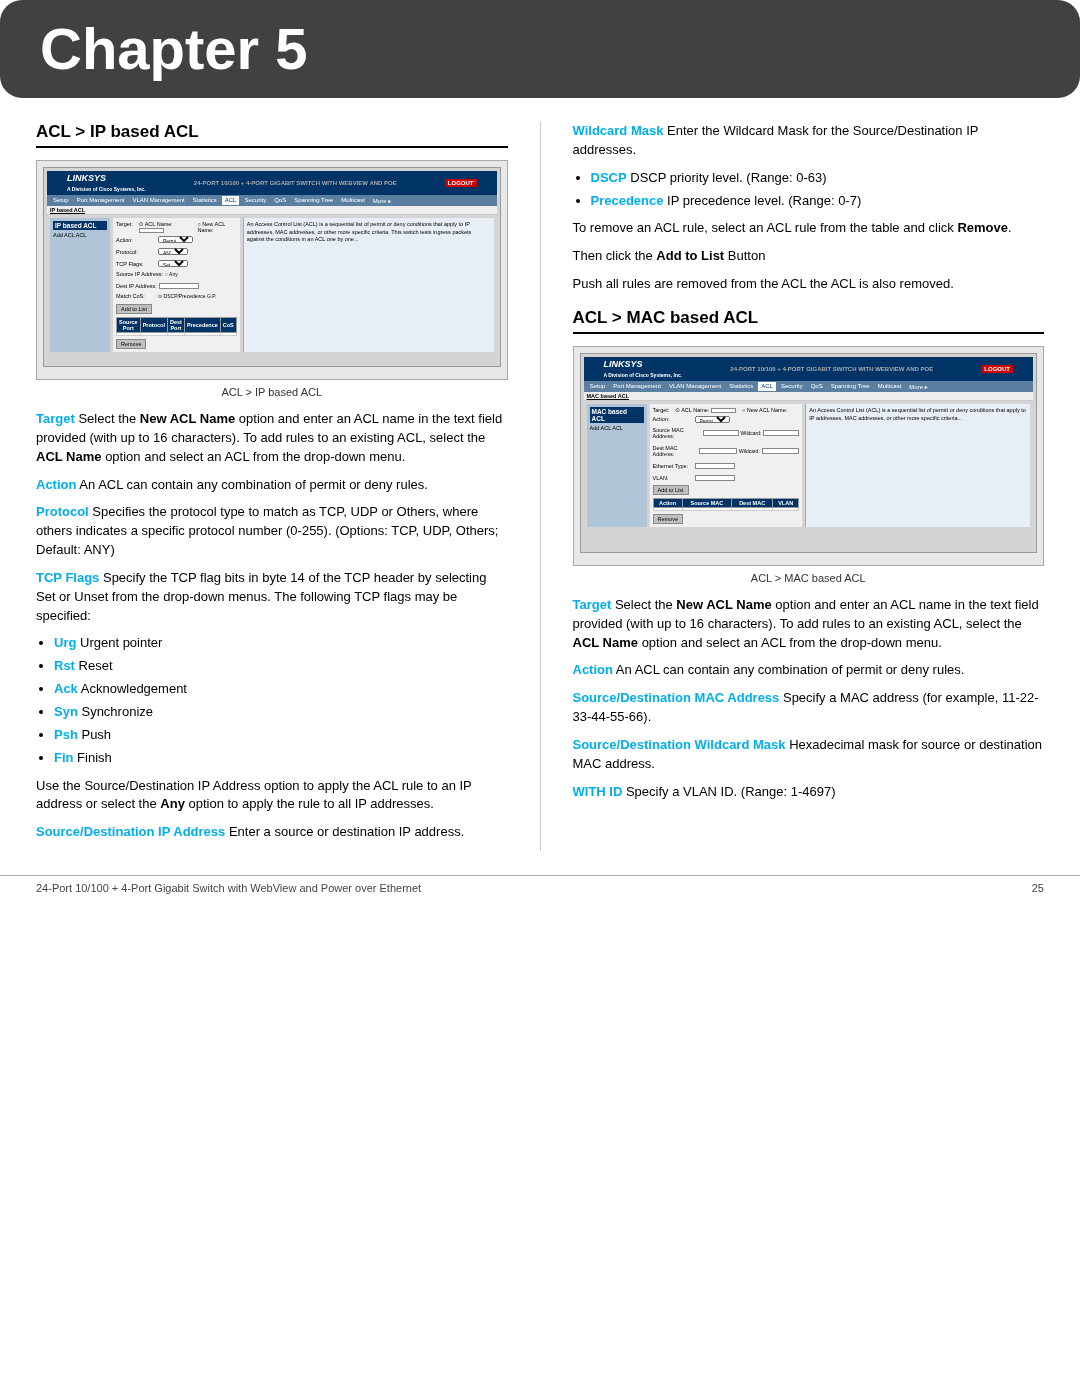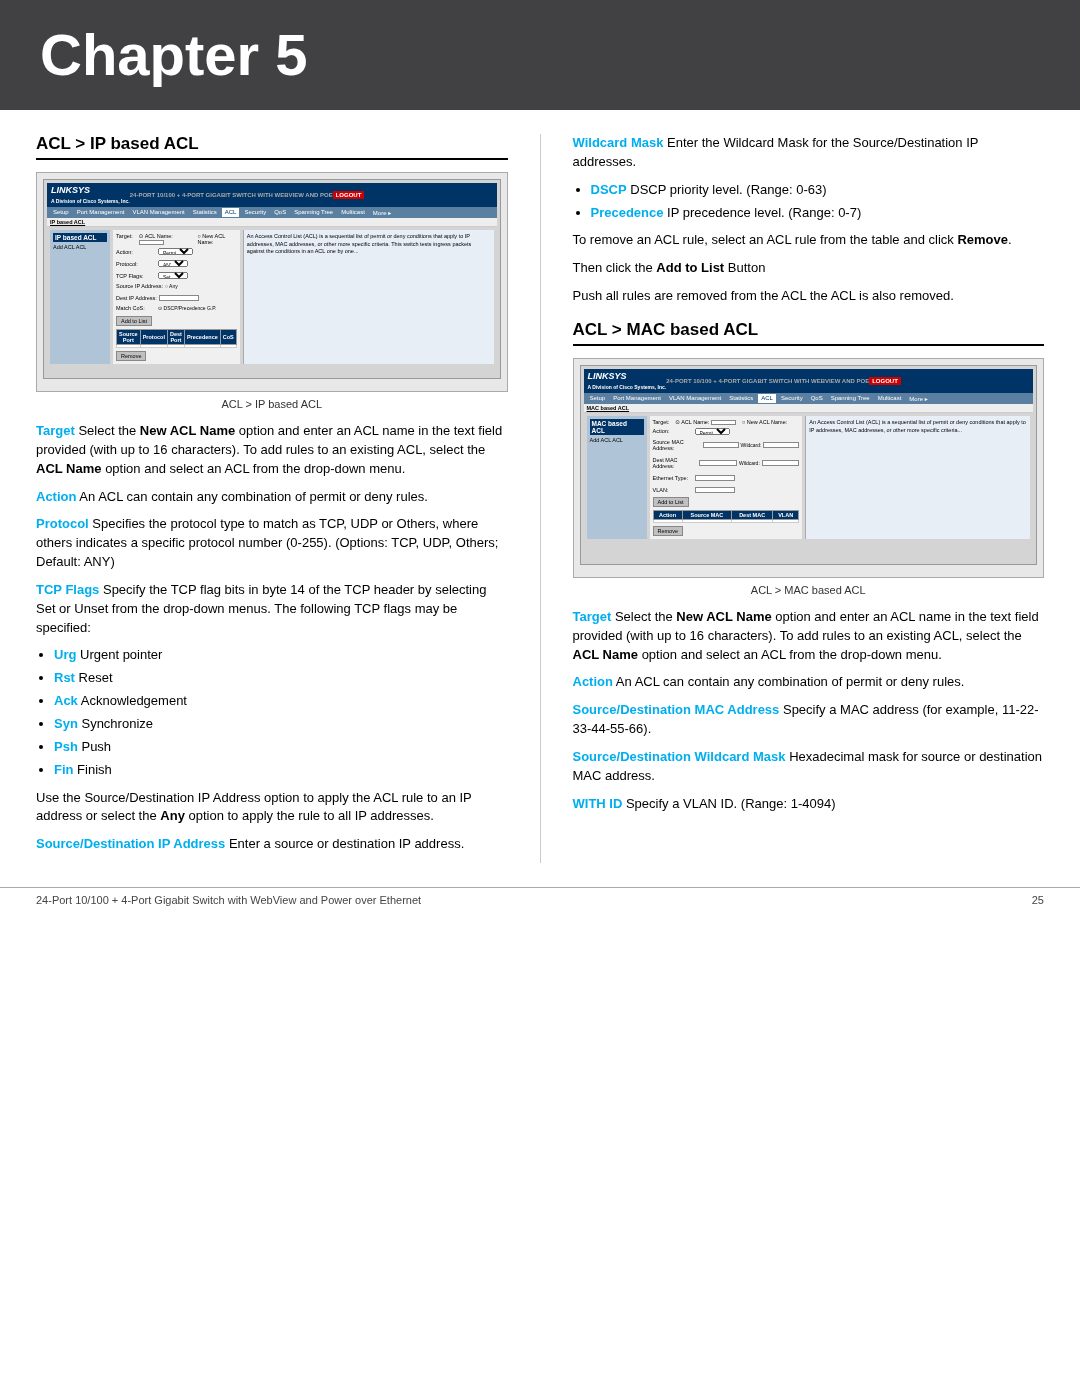--- a/index.html
+++ b/index.html
@@ -18,8 +18,9 @@
       display: flex;
       align-items: center;
       justify-content: space-between;
-      padding: 26px 40px;
+      padding: 20px 40px;
       min-height: 90px;
+      border-radius: 22px;
     }
     .chapter-title {
       color: #fff;

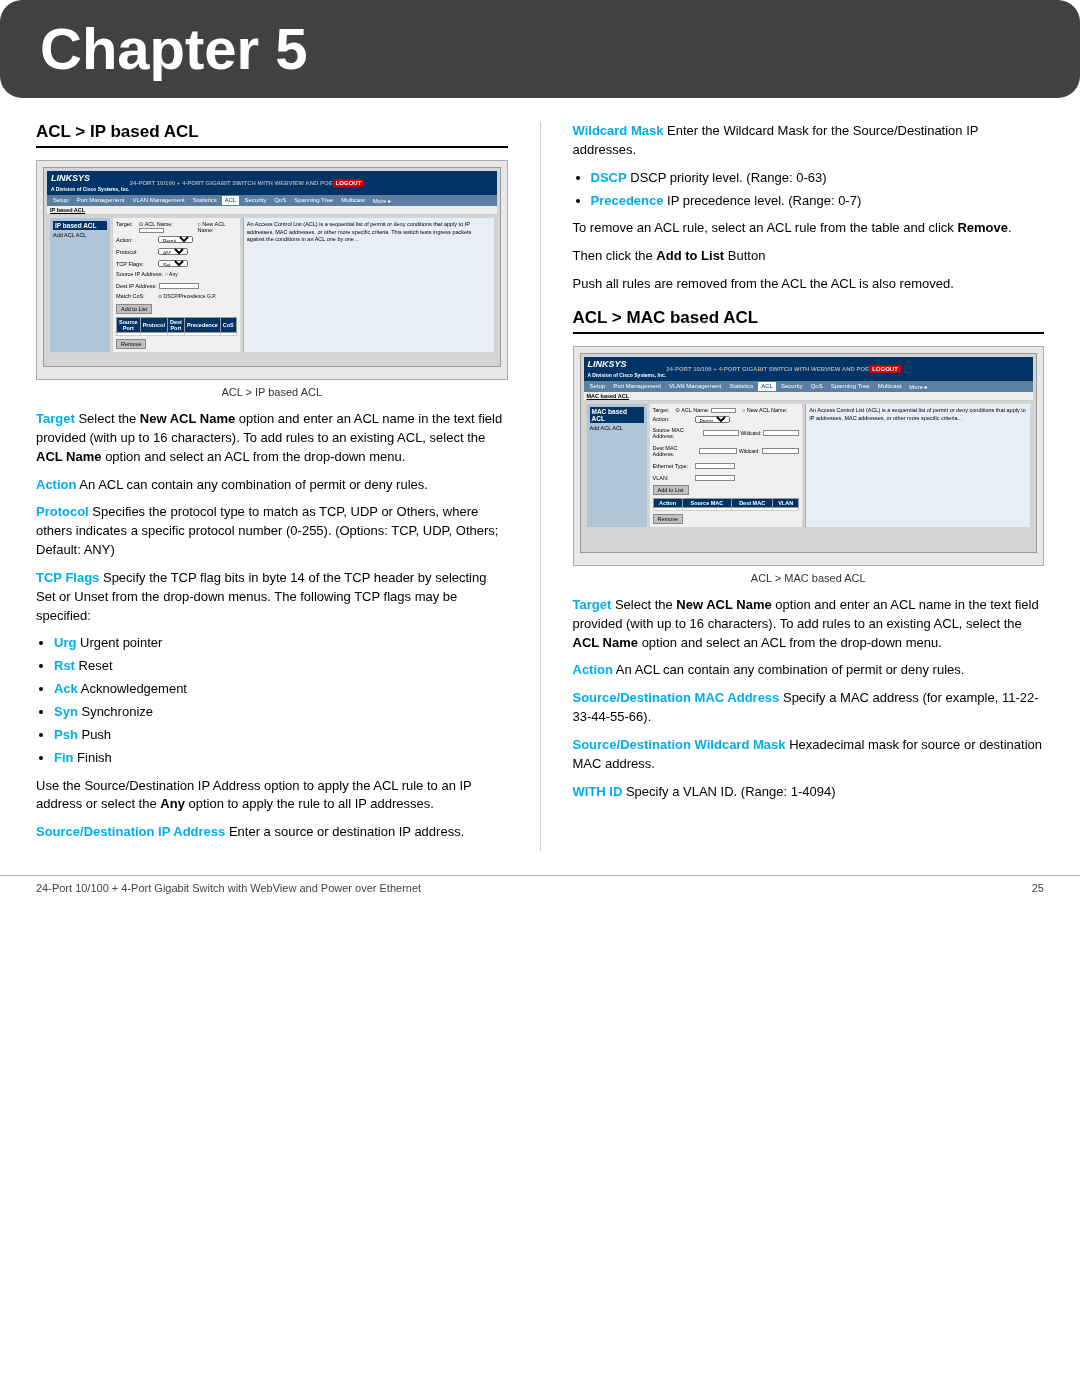--- a/index.html
+++ b/index.html
@@ -107,10 +107,11 @@
     .ls-header {
       background: #003366;
       color: #fff;
-      padding: 2px 4px;
+      padding: 2px 20px;
       font-size: 7px;
       font-weight: bold;
       display: flex;
+      justify-content: space-between;
       align-items: center;
     }
     .ls-logo {

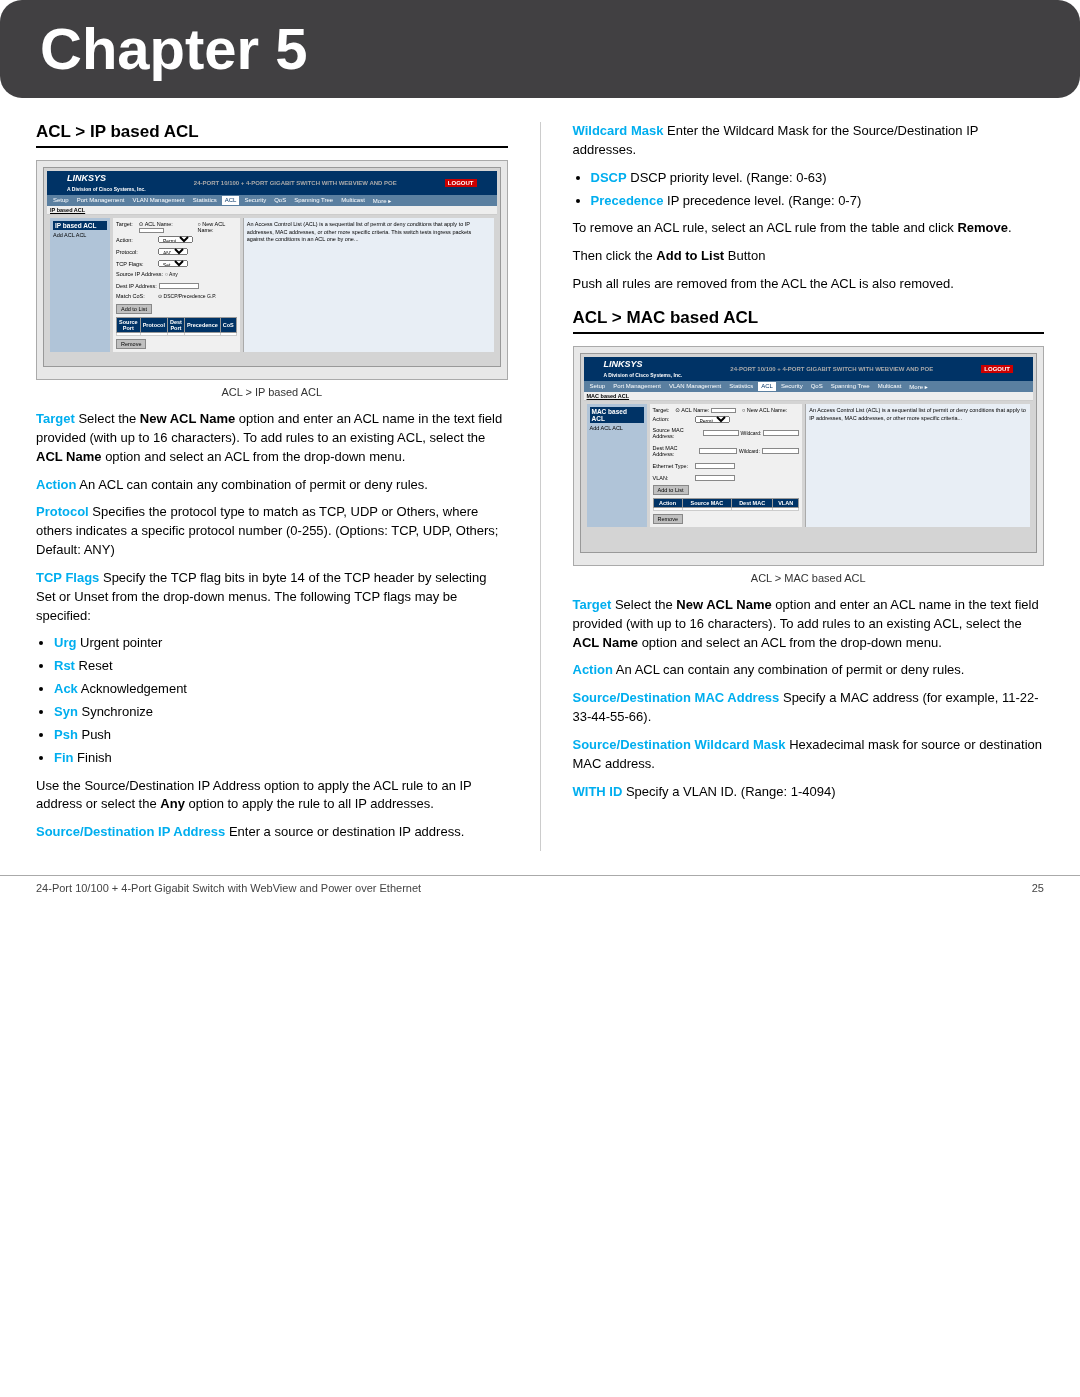--- a/index.html
+++ b/index.html
@@ -521,7 +521,7 @@
 
     <p>
       <span class="cyan-label">WITH ID</span>
-      <span>  Specify a VLAN ID. (Range: 1-4094)</span>
+      <span>  Specify a VLAN ID. (Range: 1-4697)</span>
     </p>
 
   </div>

